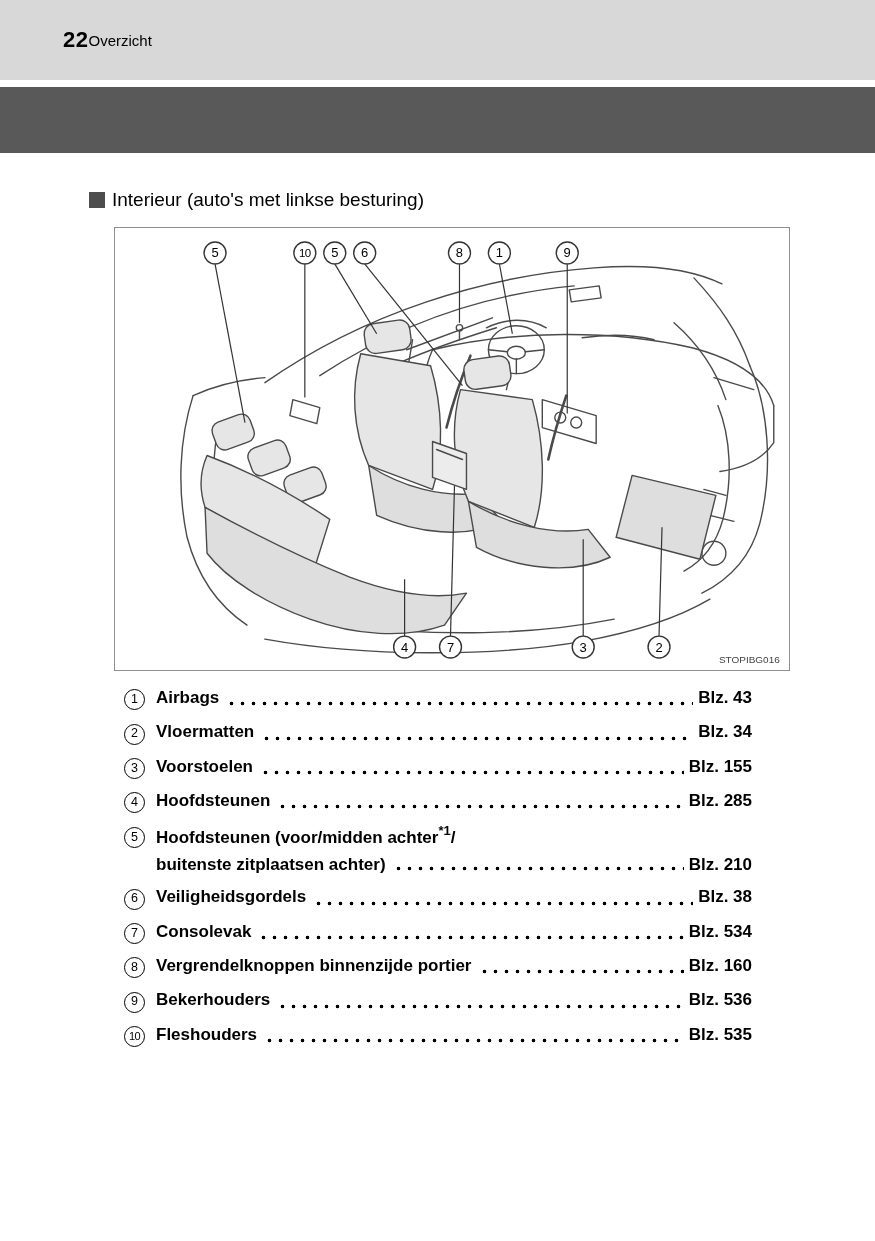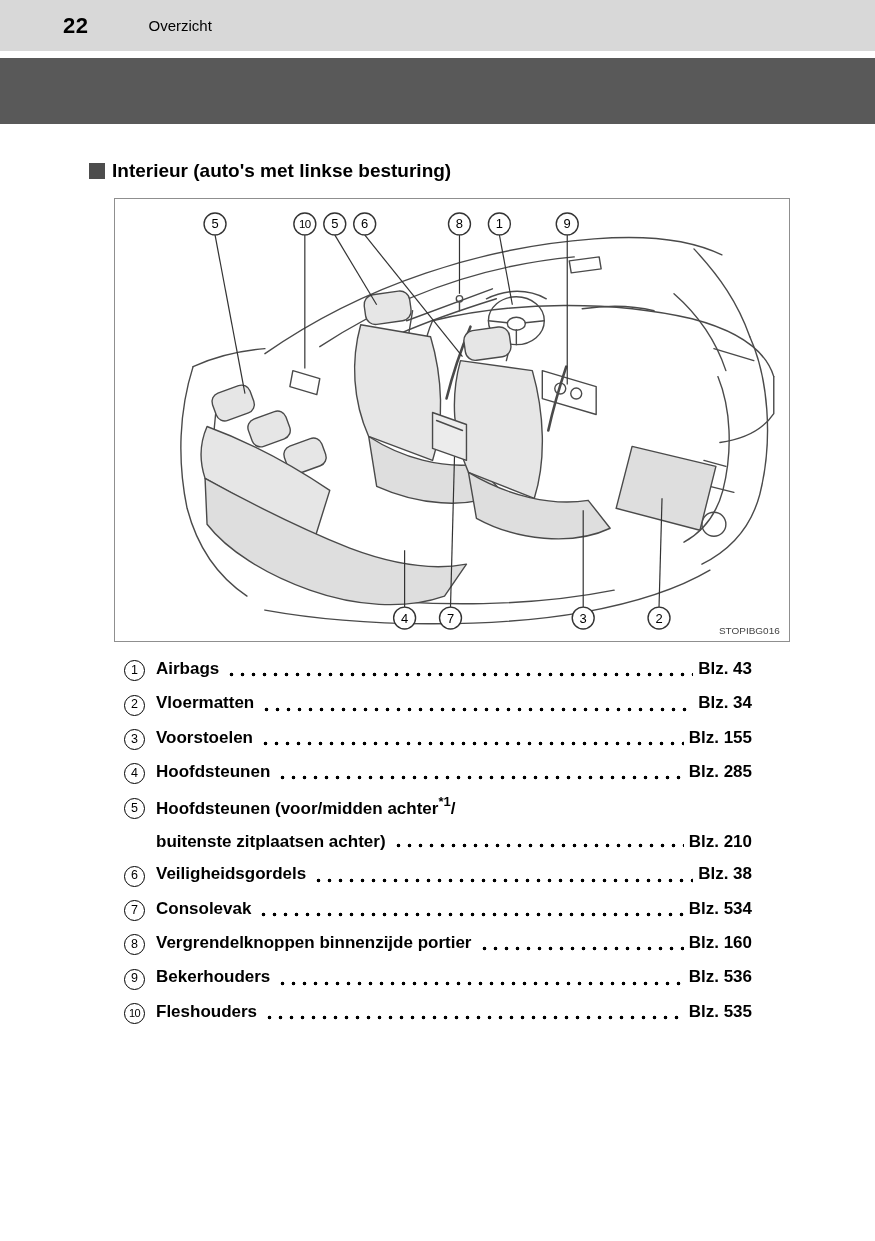--- a/index.html
+++ b/index.html
@@ -9,7 +9,7 @@
     font-family:"Liberation Sans","DejaVu Sans",sans-serif;
     position:relative; overflow:hidden;
   }
-  .topbar { height:51px; background:#d8d8d8; display:flex; align-items:center; }
+  .topbar { height:80px; background:#d8d8d8; display:flex; align-items:center; }
   .pagenum { font-size:22px; font-weight:bold; margin-left:63px; letter-spacing:0.5px; }
   .sectitle { font-size:15px; margin-left:60px; }
   .darkband { height:66px; background:#595959; margin-top:7px; }

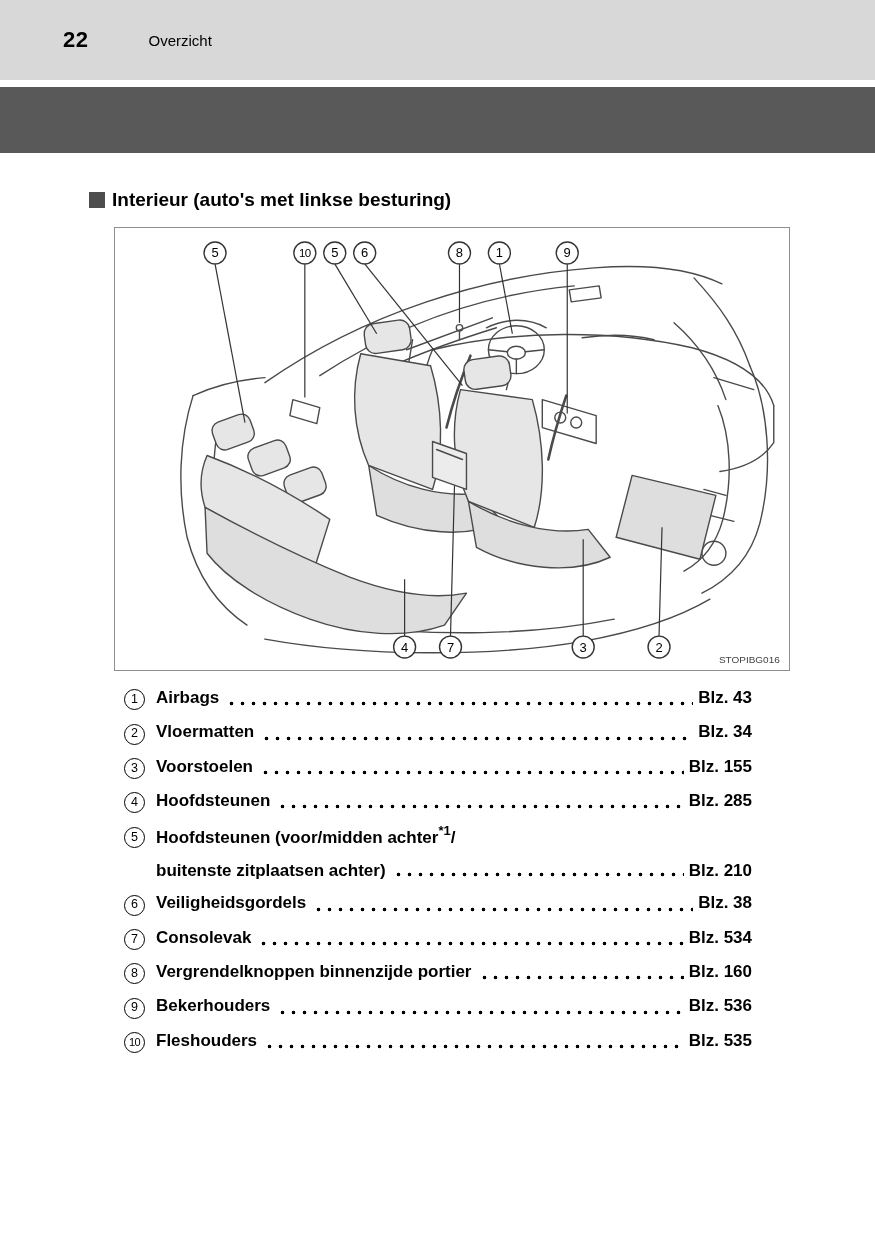--- a/index.html
+++ b/index.html
@@ -11,7 +11,7 @@
   }
   .topbar { height:80px; background:#d8d8d8; display:flex; align-items:center; }
   .pagenum { font-size:22px; font-weight:bold; margin-left:63px; letter-spacing:0.5px; }
-  .sectitle { font-size:15px; margin-left:60px; }
+  .sectitle { font-size:15px; }
   .darkband { height:66px; background:#595959; margin-top:7px; }
 
   .heading { display:flex; align-items:center; margin:36px 0 16px 89px;

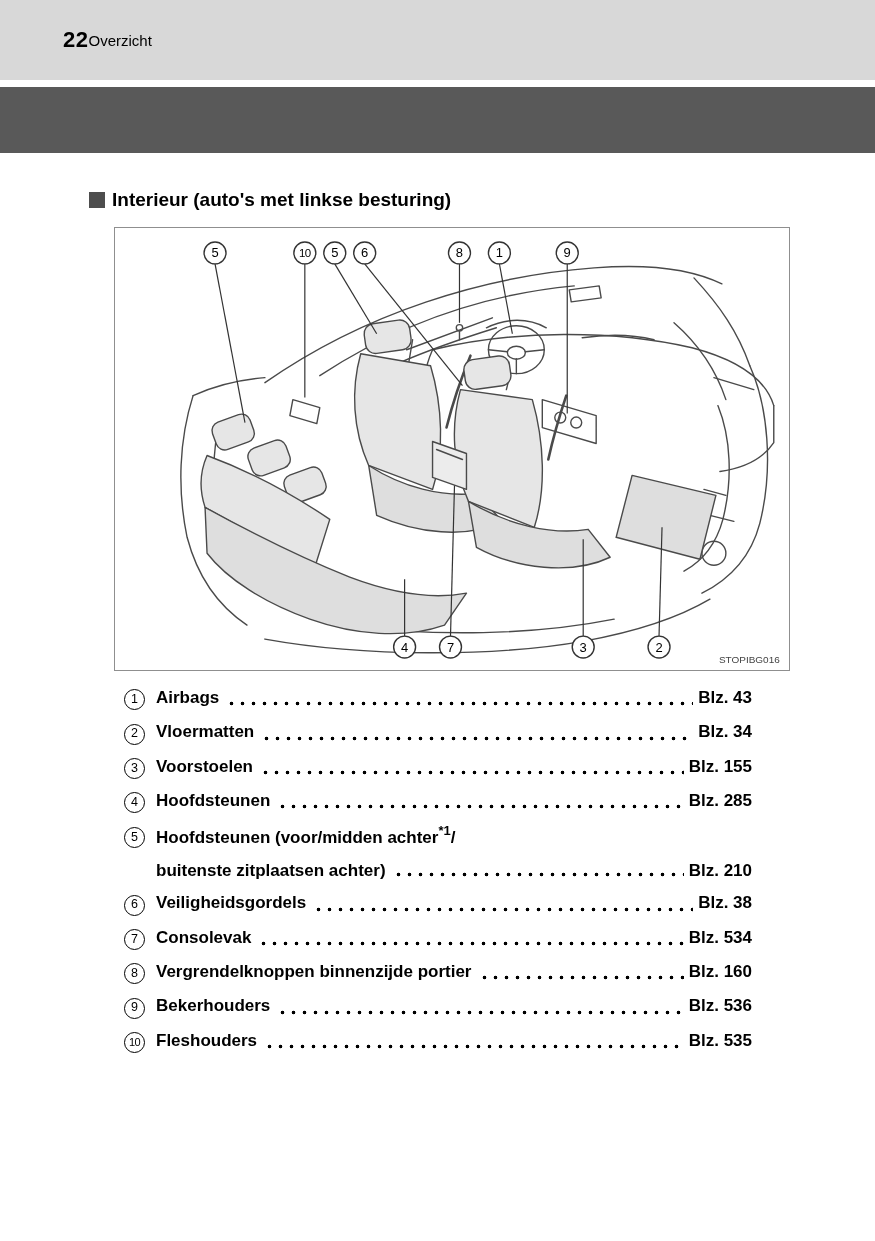--- a/index.html
+++ b/index.html
@@ -15,7 +15,7 @@
   .darkband { height:66px; background:#595959; margin-top:7px; }
 
   .heading { display:flex; align-items:center; margin:36px 0 16px 89px;
-             font-size:19px; font-weight:bold;text-align:center; }
+             font-size:19px; font-weight:normal;text-align:center; }
   .sq { width:16px; height:16px; background:#4d4d4d; margin-right:7px; flex:0 0 auto; }
 
   .figbox { width:676px; margin:0 0 0 114px; border:1px solid #8f8f8f; background:#fff; }

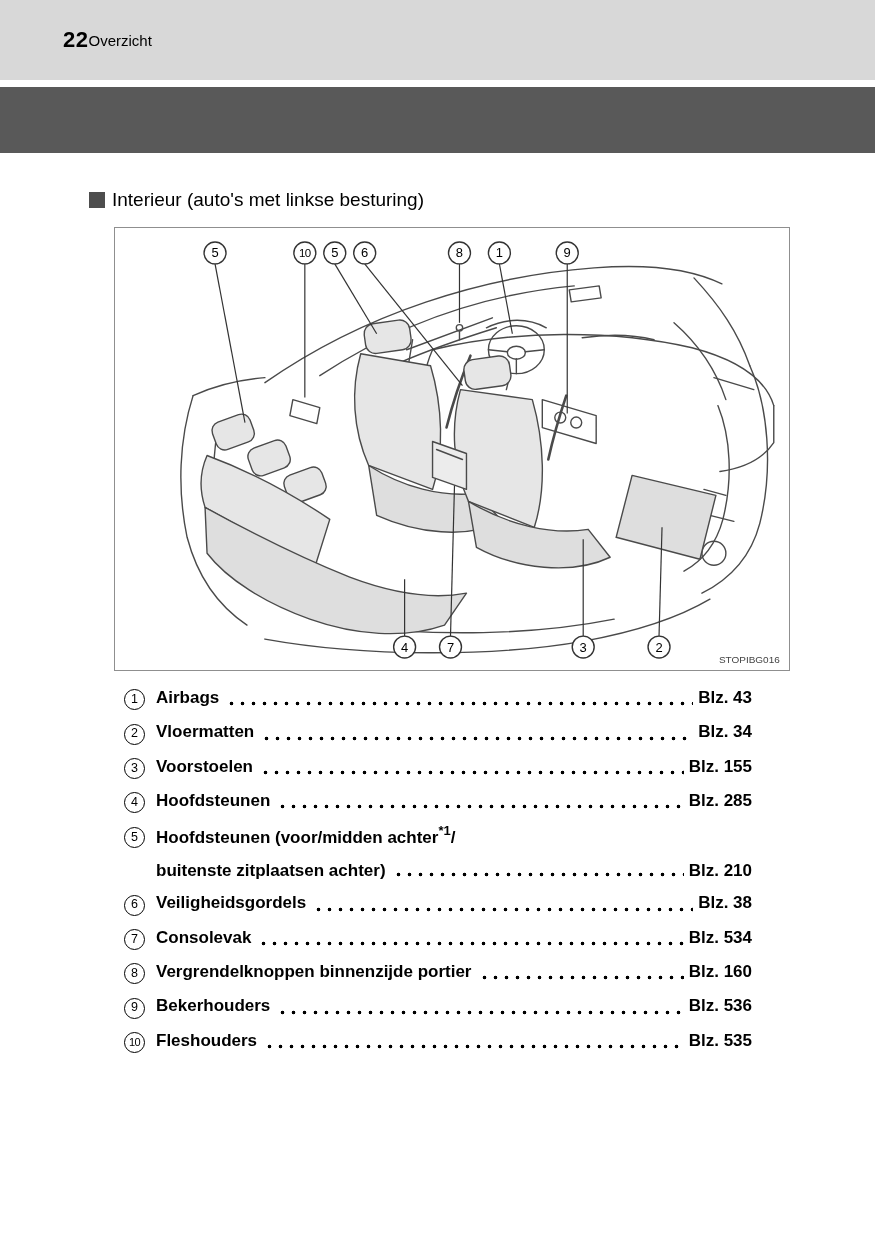--- a/index.html
+++ b/index.html
@@ -52,7 +52,7 @@
   .ml { flex:1 1 auto; min-width:0; }
   .l1 { white-space:nowrap; }
   .l1 sup { font-size:13px; position:relative; top:-1px; }
-  .l2row { display:flex; align-items:baseline; margin-top:12px; }
+  .l2row { display:flex; align-items:baseline; margin-top:6px; }
 </style>
 </head>
 <body>

